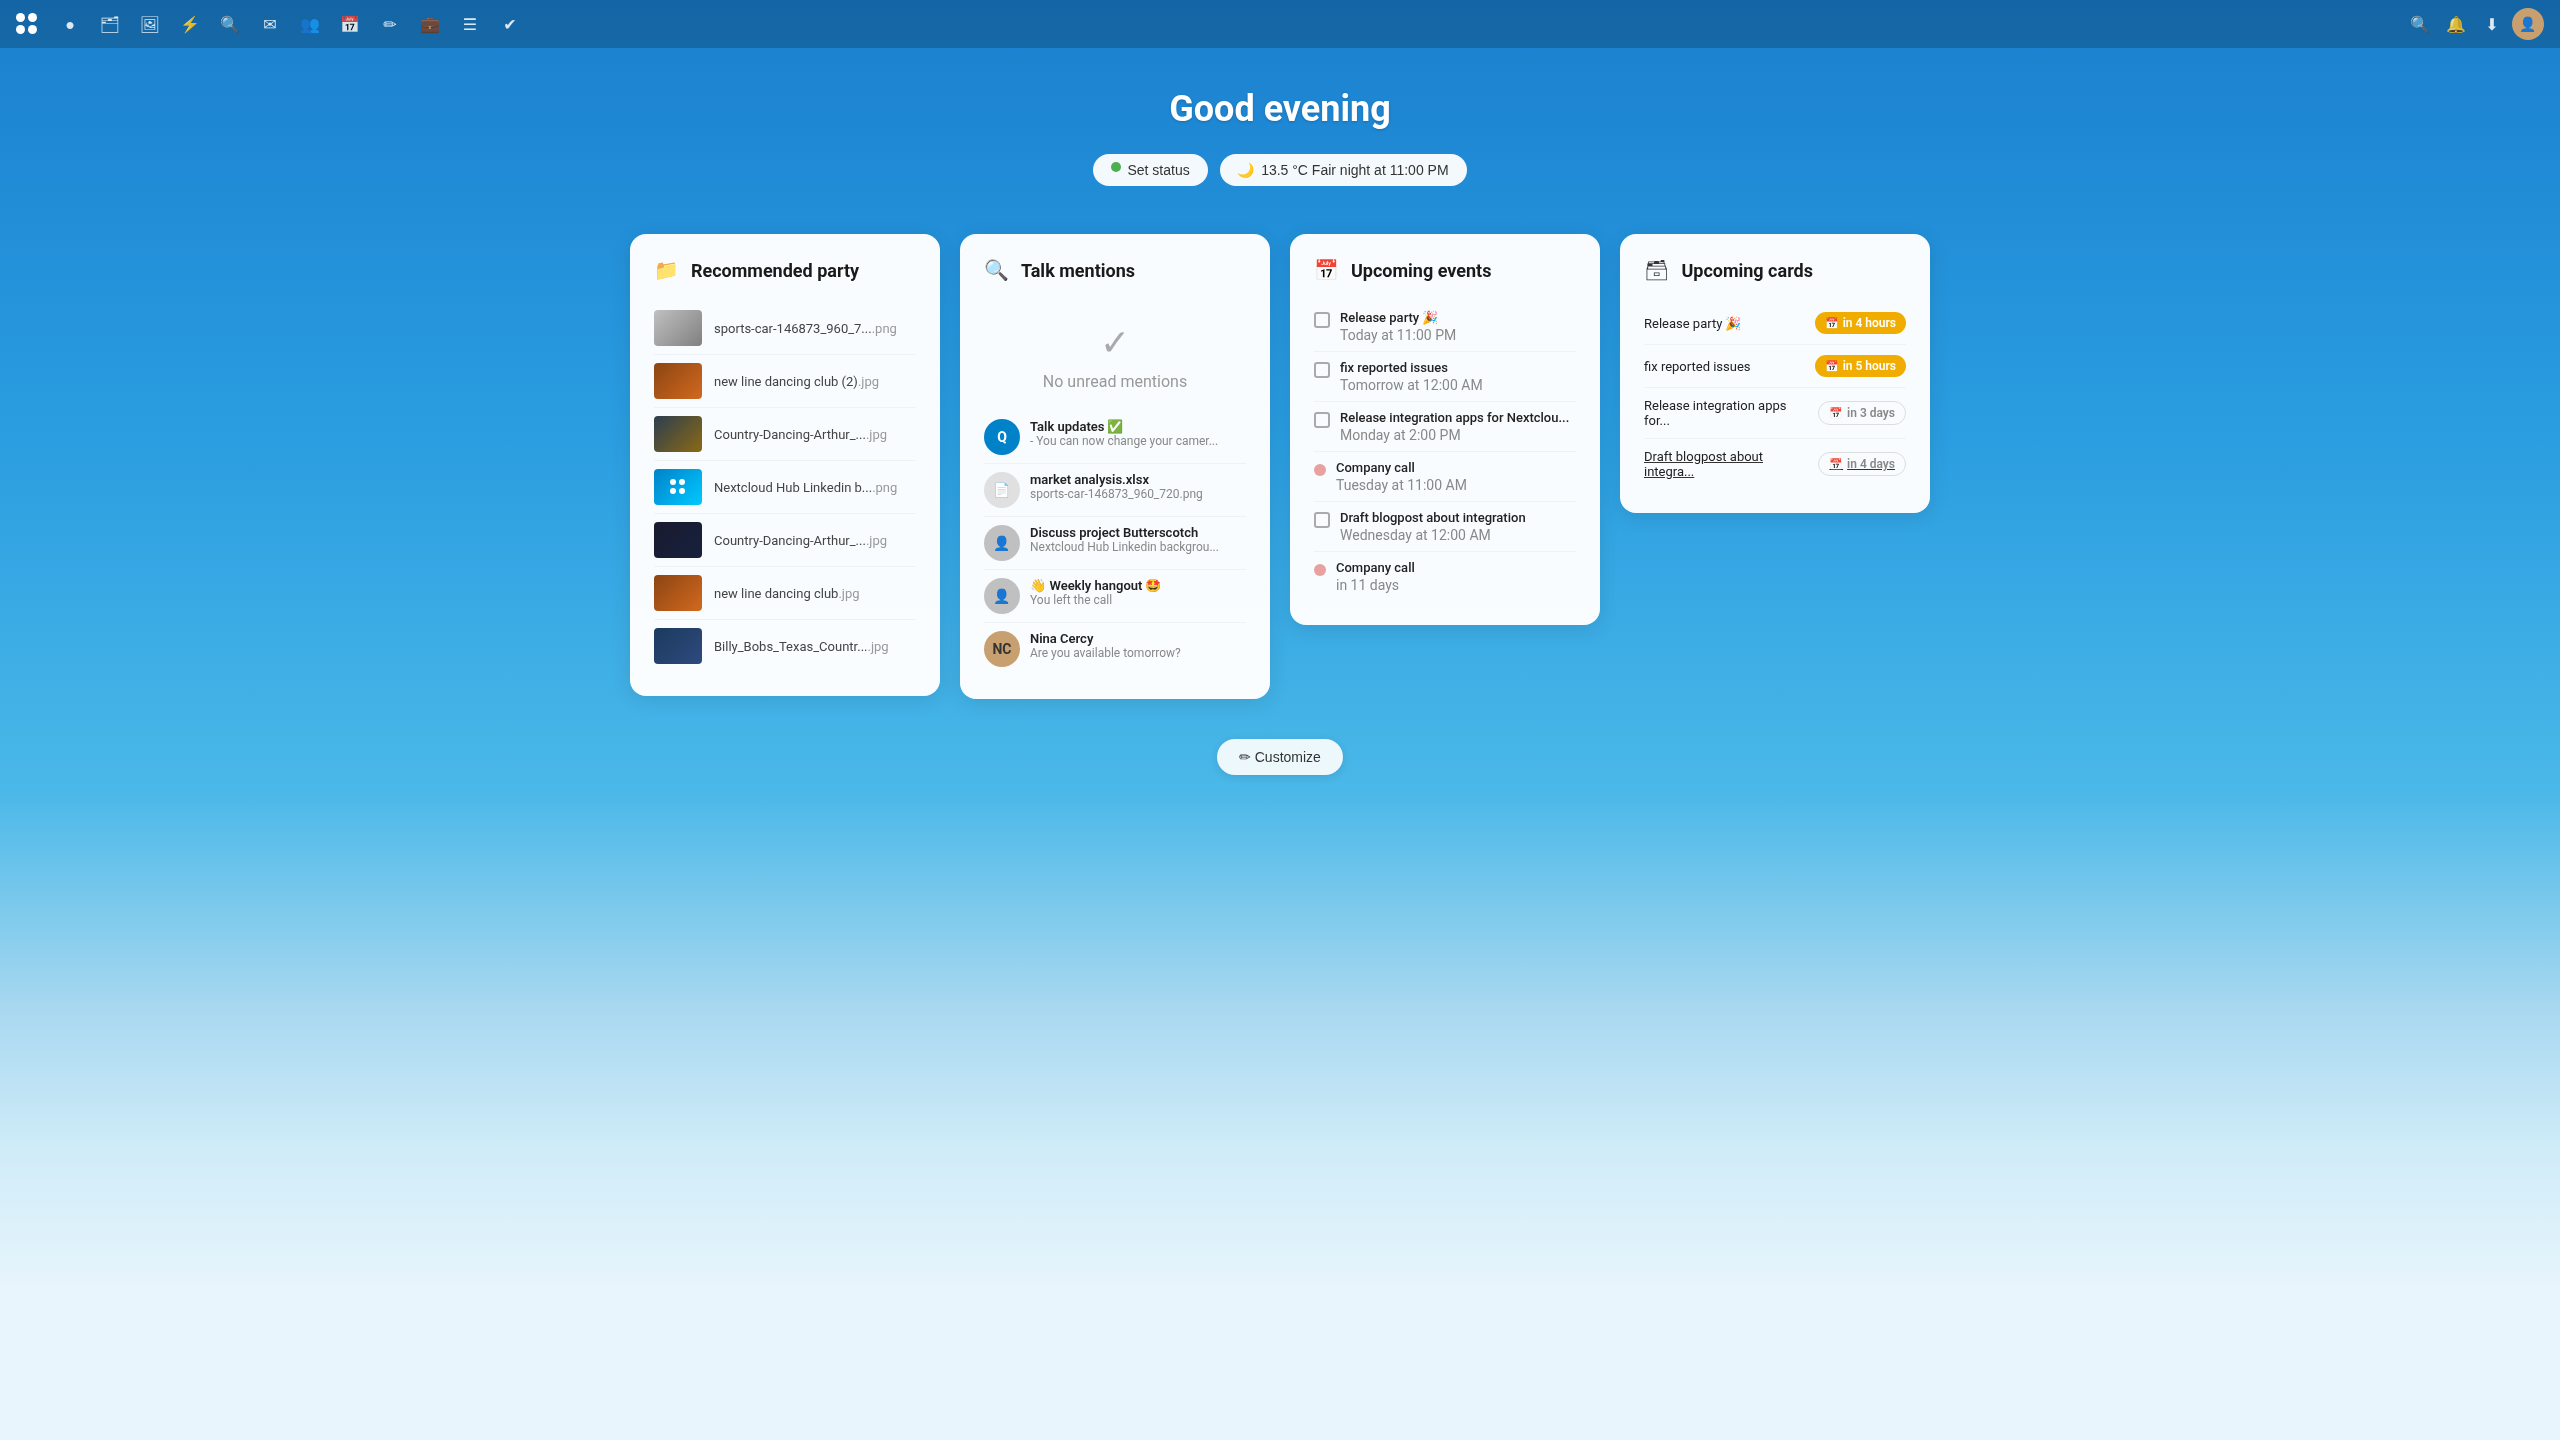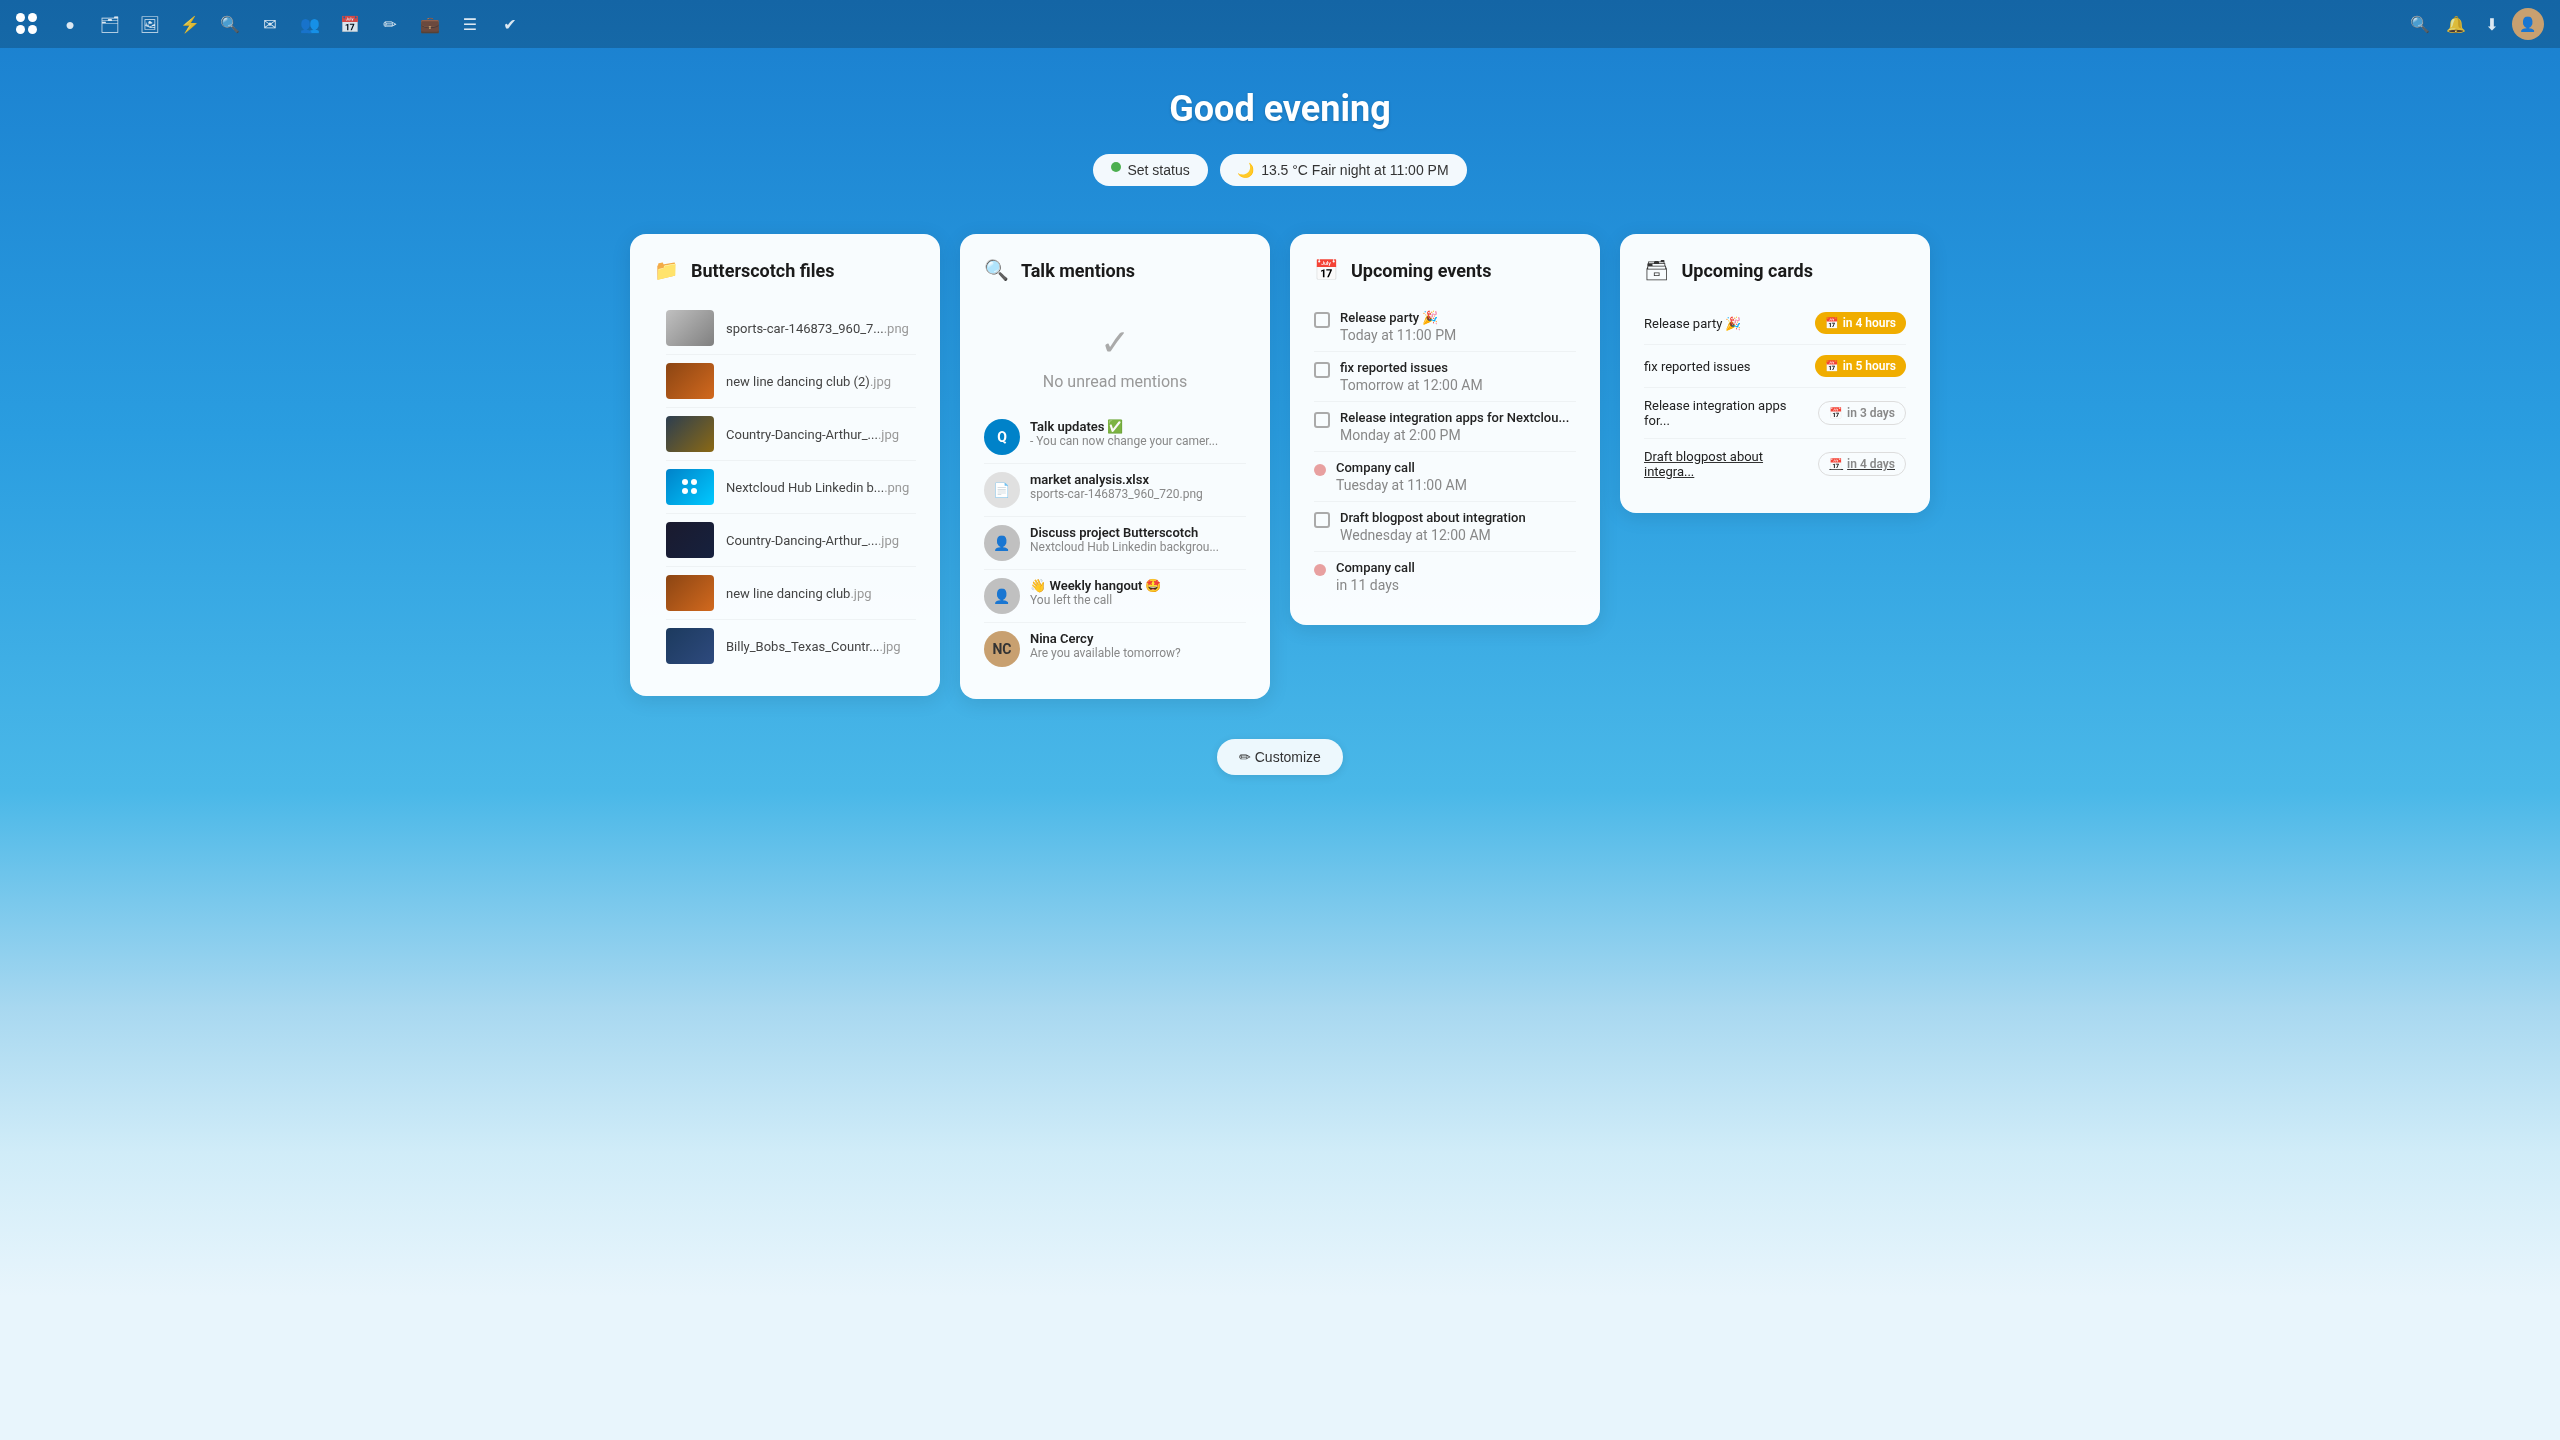--- a/index.html
+++ b/index.html
@@ -245,7 +245,7 @@
     <div class="card">
       <div class="card-header">
         <div class="card-header-icon">📁</div>
-        <div class="card-title">Butterscotch files</div>
+        <div class="card-title">Recommended party</div>
       </div>
 
       <div class="file-item">

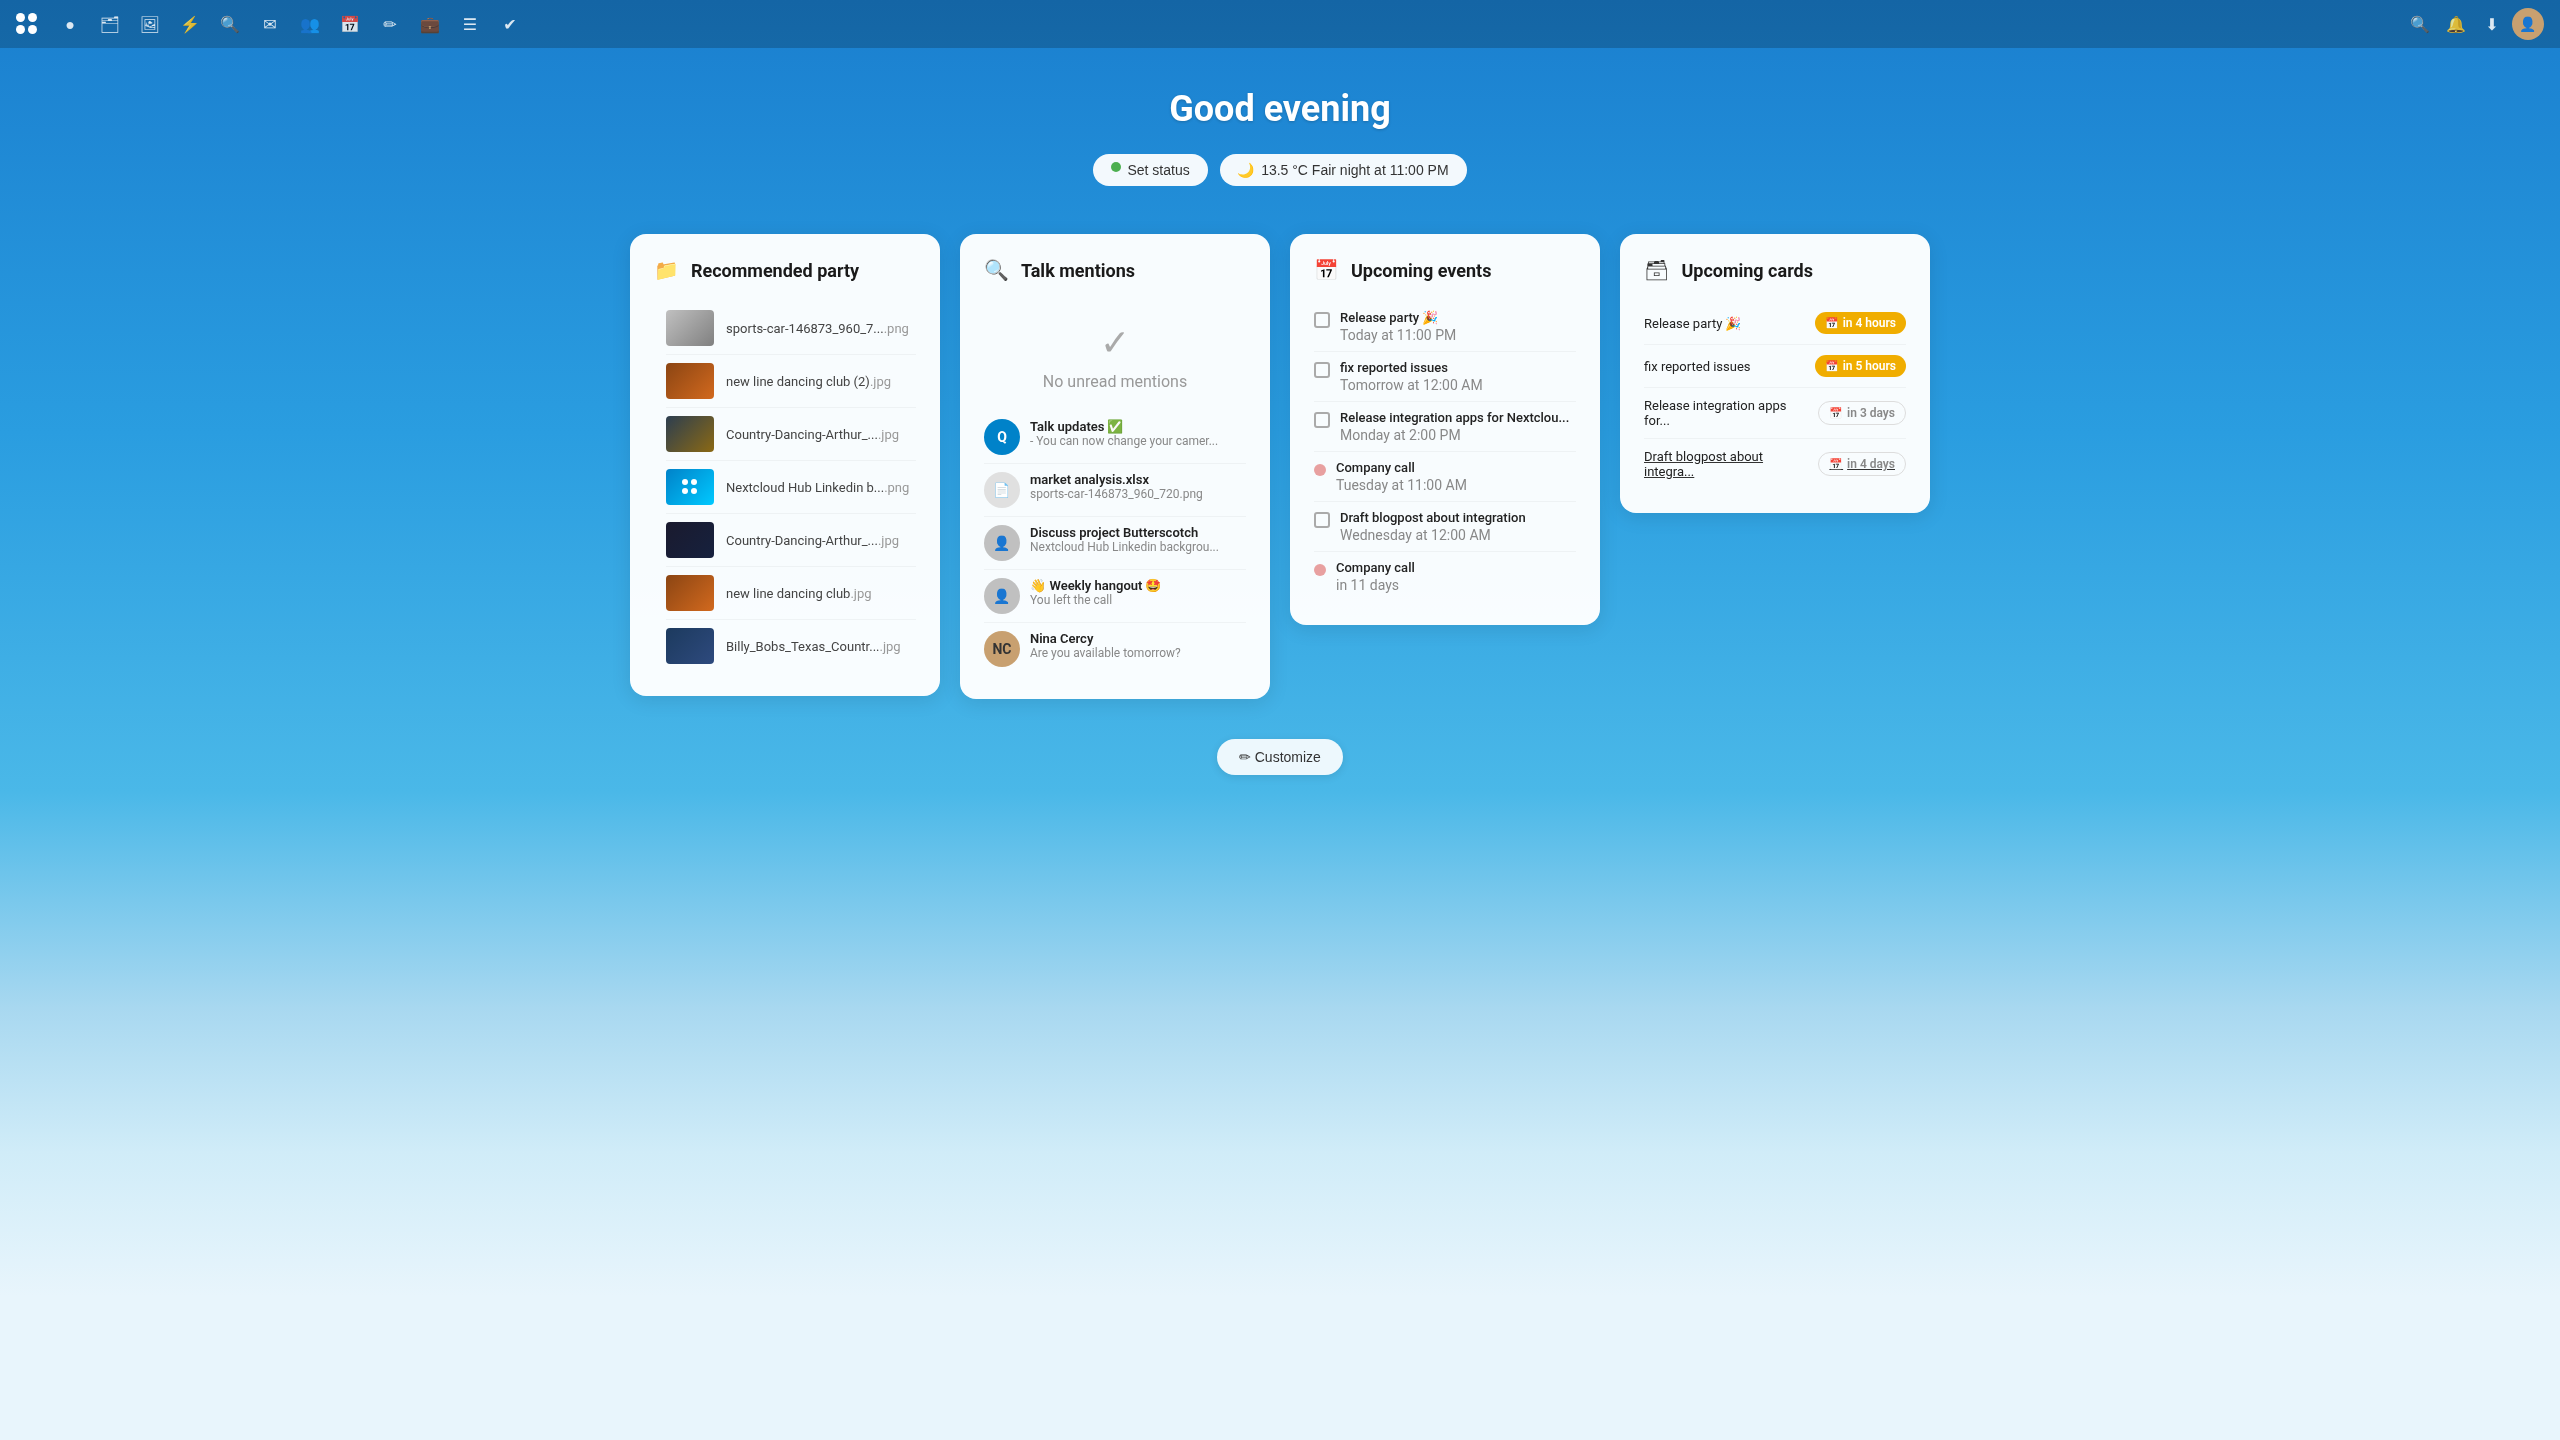--- a/index.html
+++ b/index.html
@@ -99,7 +99,6 @@
       padding: 8px 0;
       border-bottom: 1px solid rgba(0,0,0,0.04);
       cursor: pointer;
-      margin-left: 12px;
     }
     .file-item:last-child { border-bottom: none; }
     .file-thumb {

